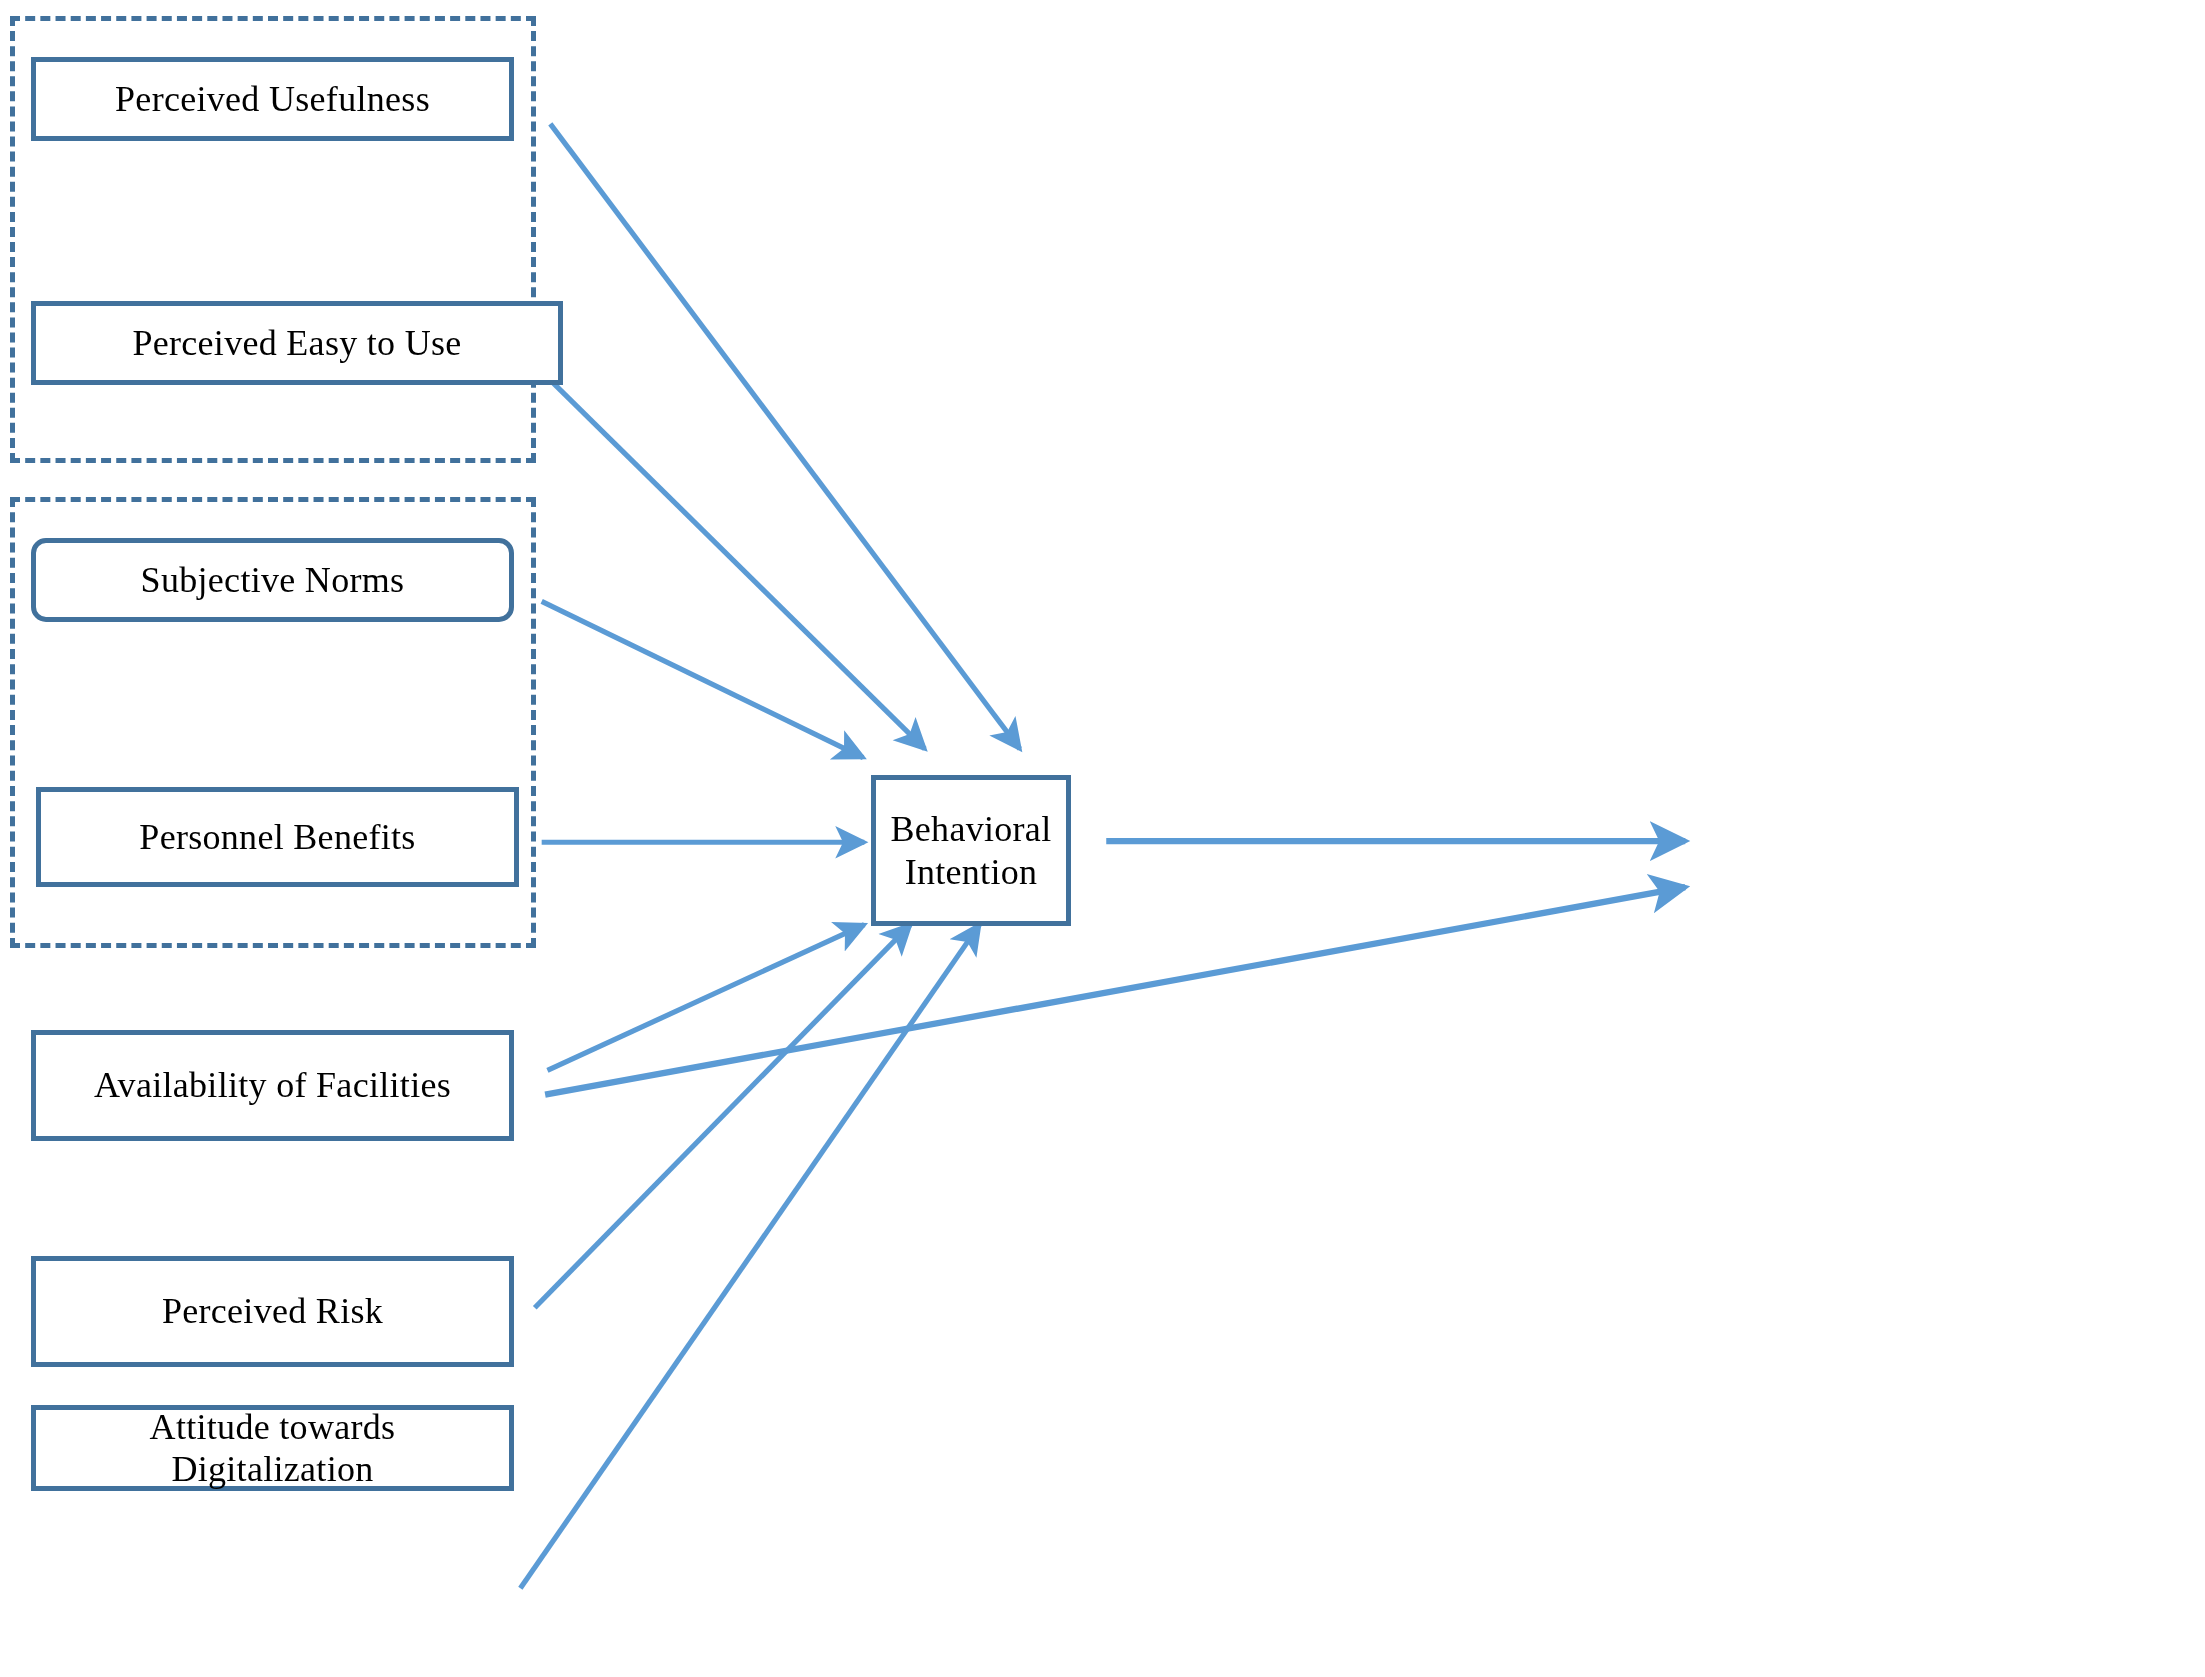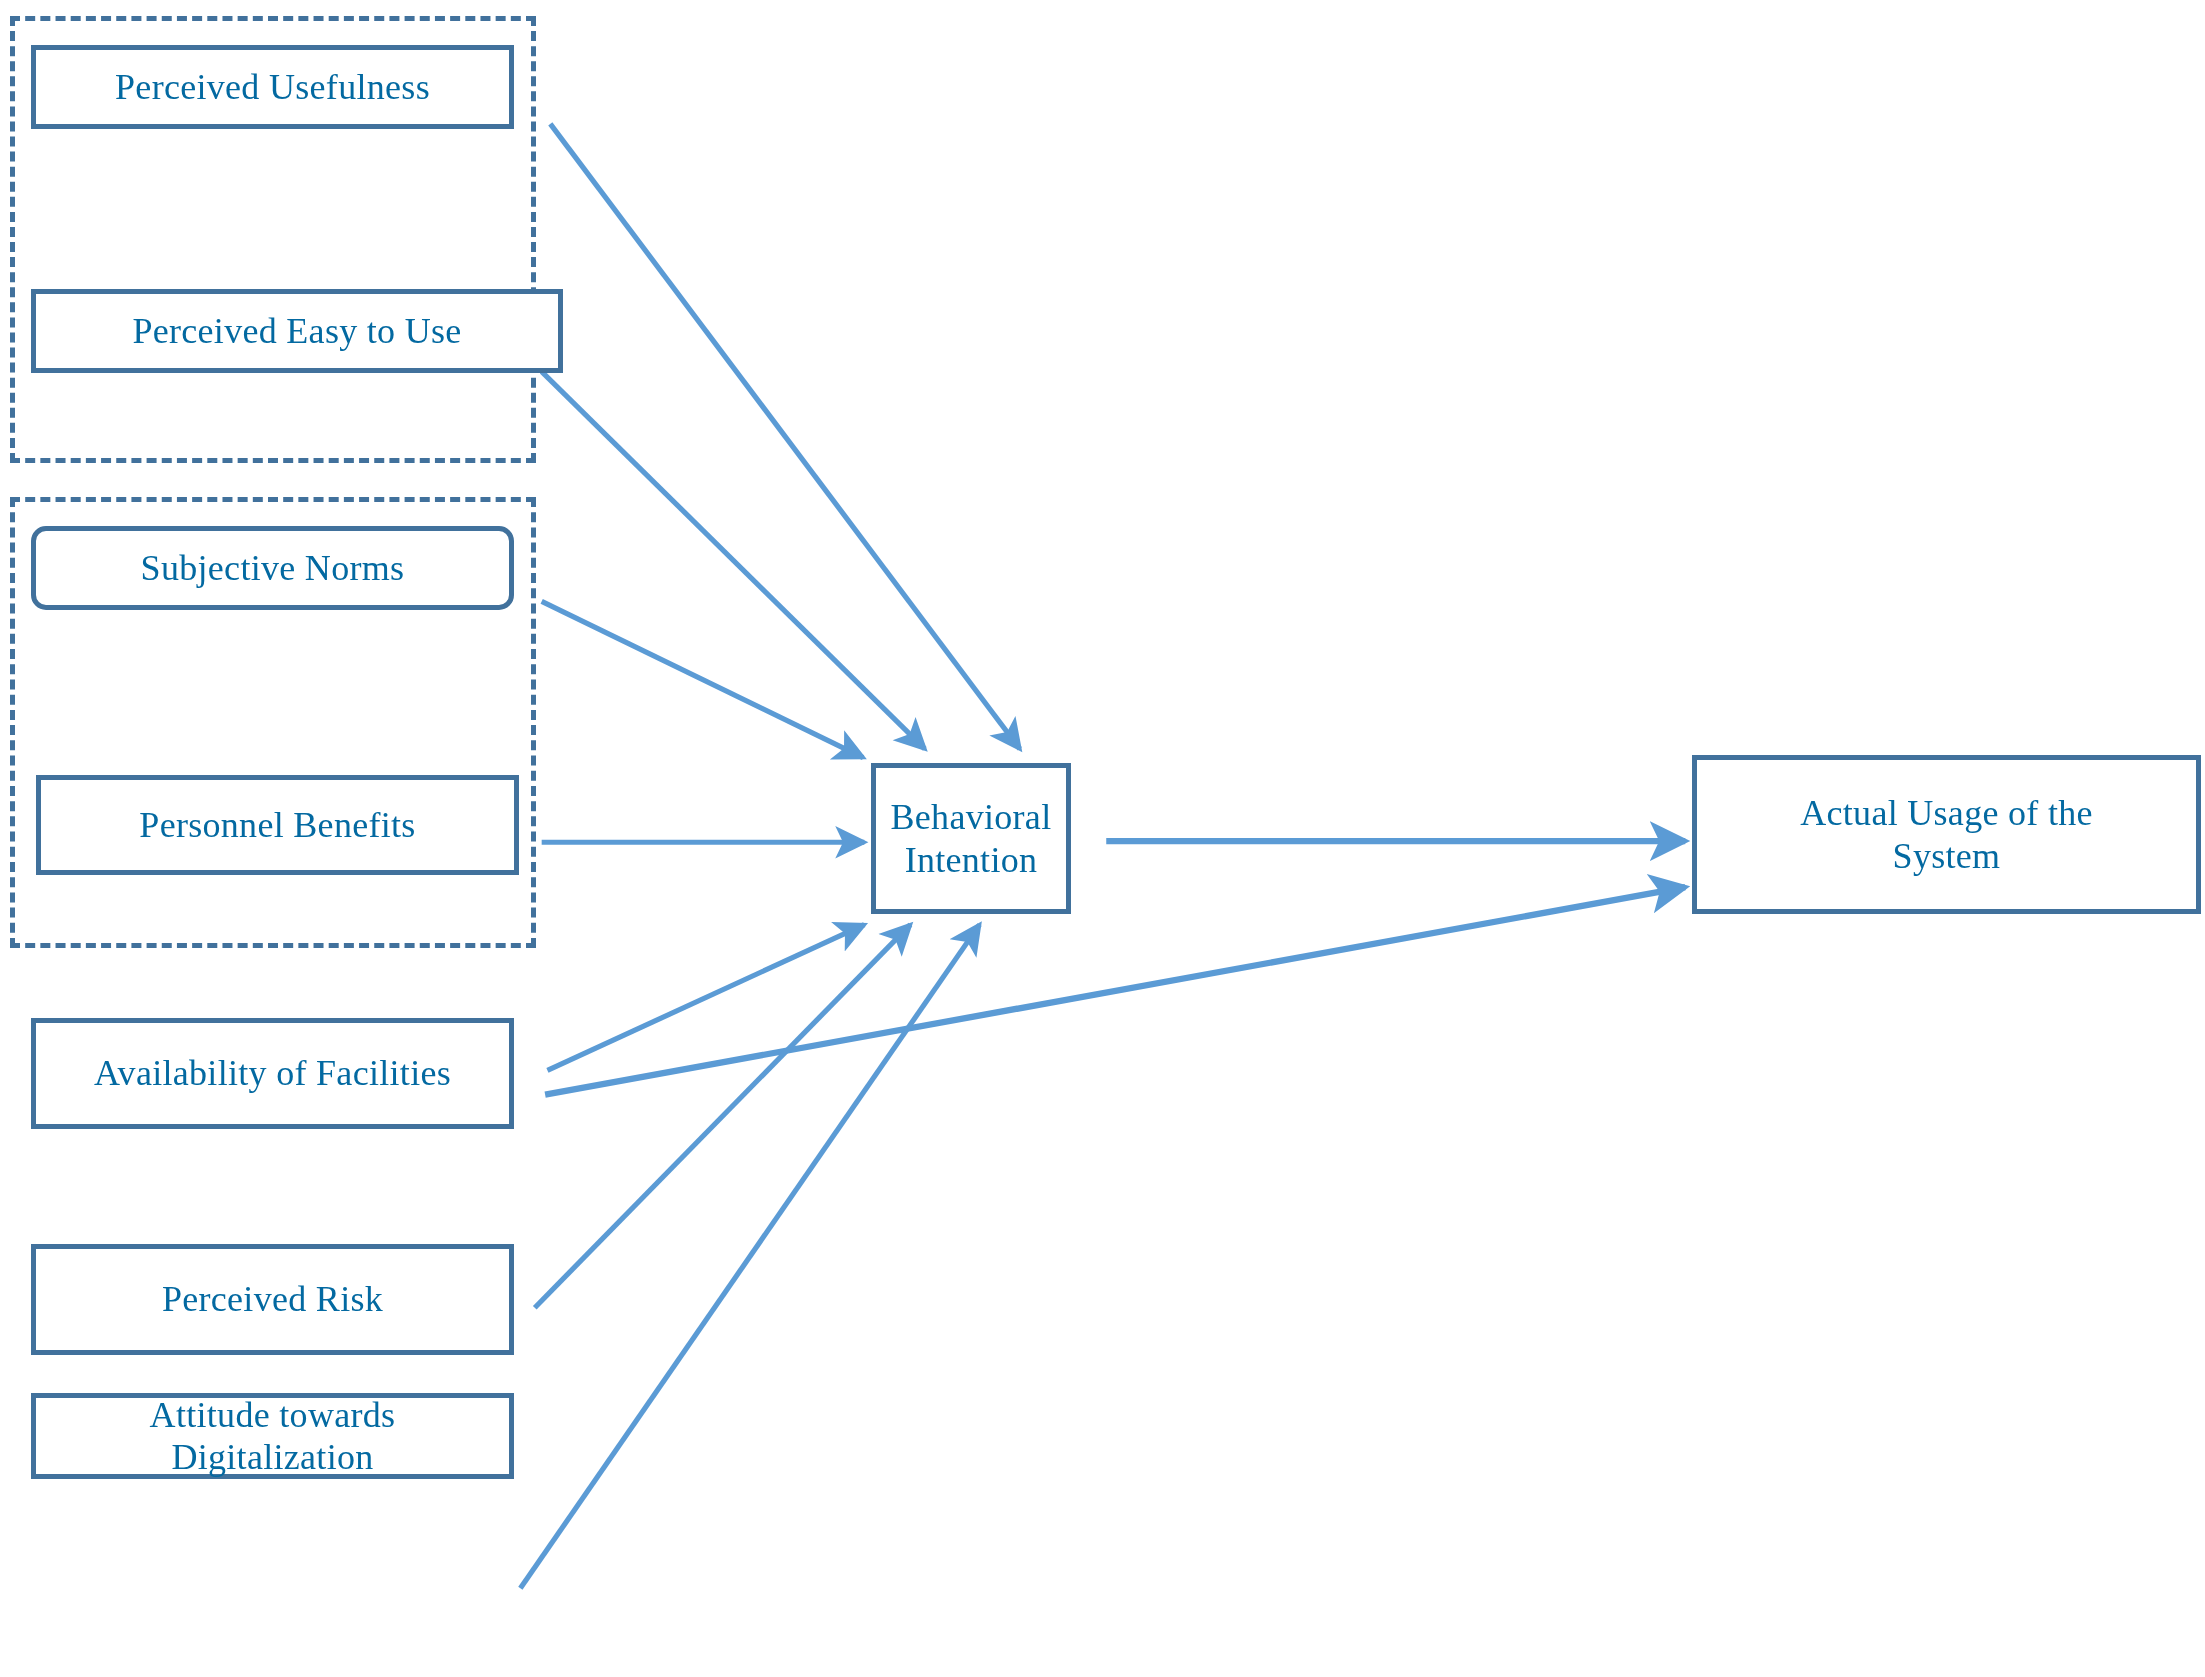--- a/index.html
+++ b/index.html
@@ -20,11 +20,12 @@
     align-items:center;
     justify-content:center;
     text-align:center;
-    color:#0369a1;
+    color:#000000;
     font-family:"Liberation Serif",serif;
     font-size:36px;
     line-height:1.18;
     letter-spacing:0.3px;
+    margin-top:12px;
   }
   .node span{display:block;padding:0 10.4px;}
   .group-box{

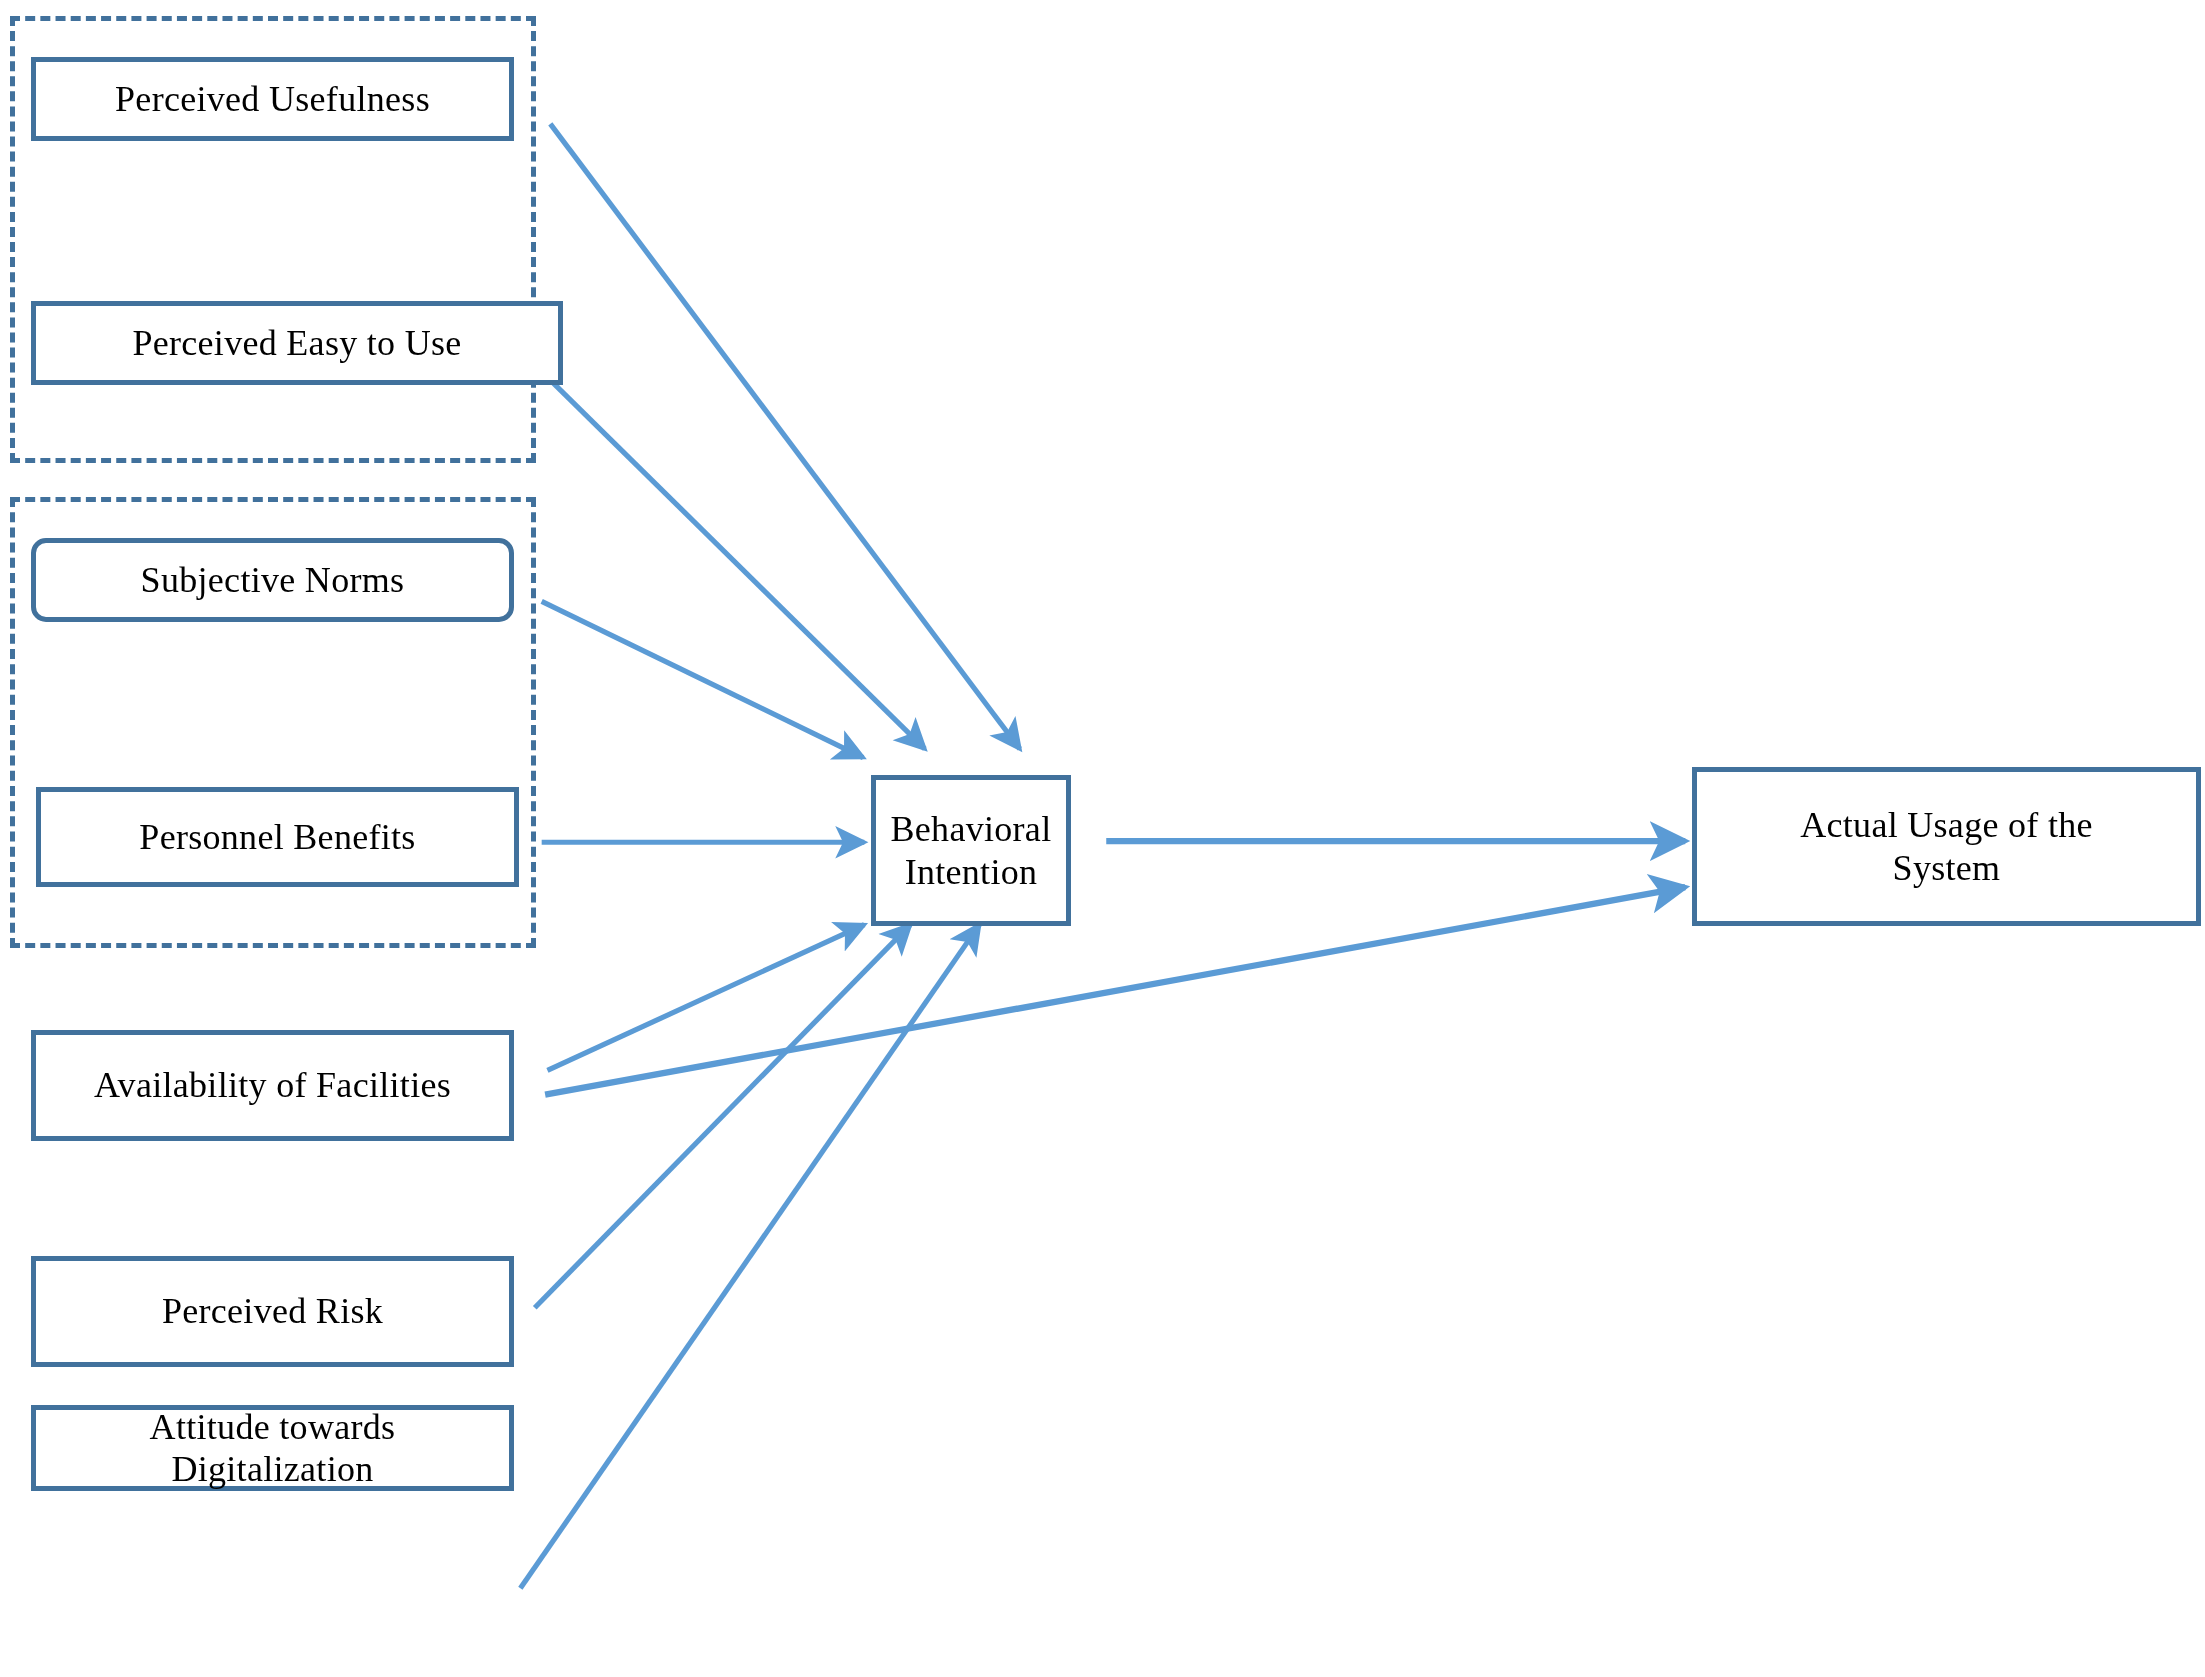--- a/index.html
+++ b/index.html
@@ -120,12 +120,6 @@
     <span>Behavioral Intention</span>
   </div>
 
-  <div class="node" id="node-actual-usage">
-    <span>
-      <span>Actual Usage of the</span>
-      <span>System</span>
-    </span>
-  </div>
 
 </div>
 

